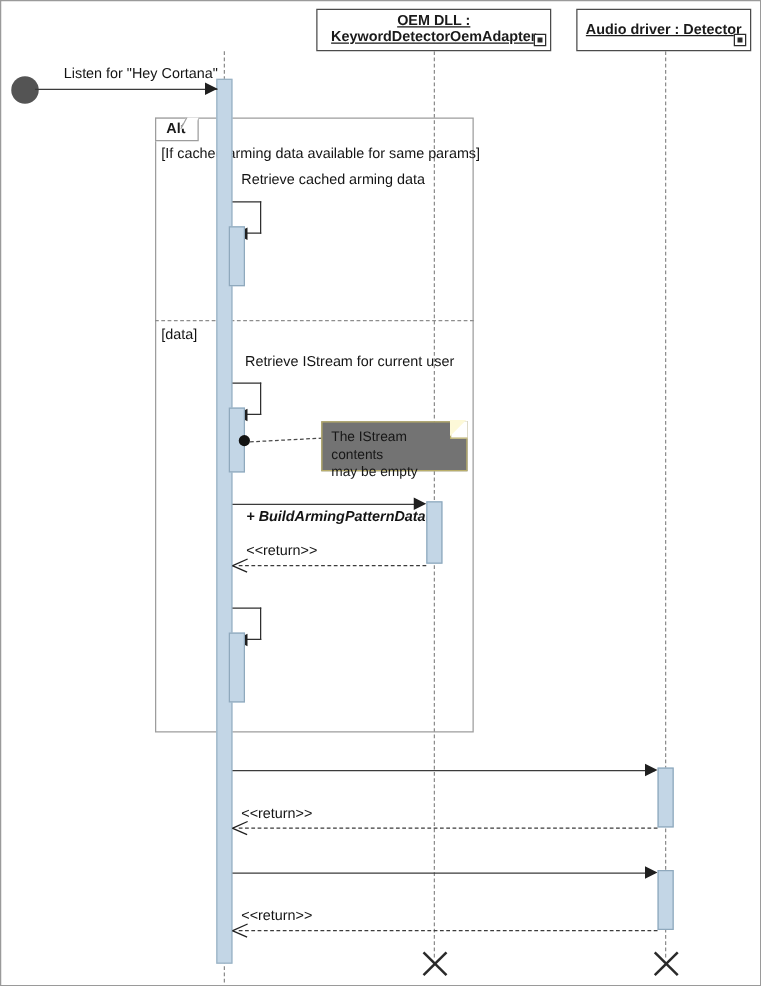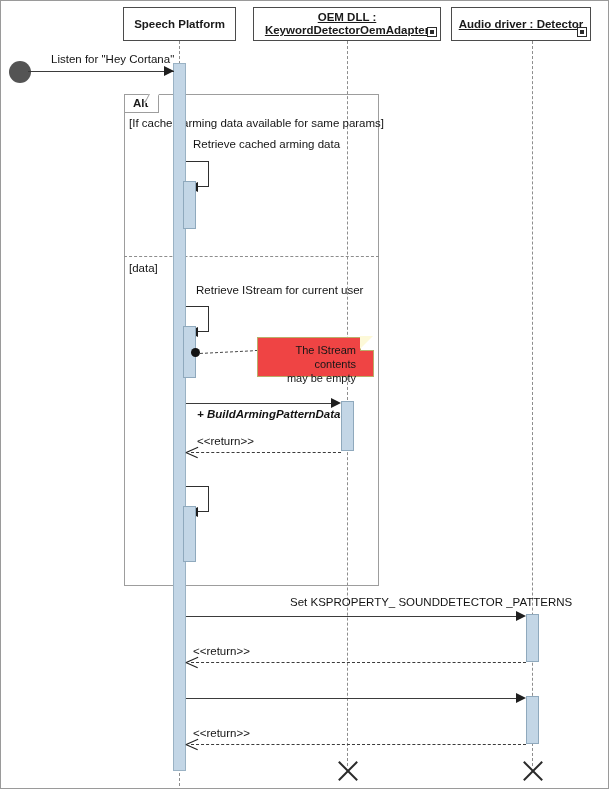--- a/index.html
+++ b/index.html
@@ -115,9 +115,6 @@
 
 <div id="canvas">
 
-  <div class="head" style="left:122px;top:6px;width:113px;height:34px;">
-    <span class="ttl" style="text-decoration:none;">Speech Platform</span>
-  </div>
 
   <div class="head" style="left:252px;top:6px;width:188px;height:34px;flex-direction:column;justify-content:center;">
     <span class="ttl">OEM DLL :</span>

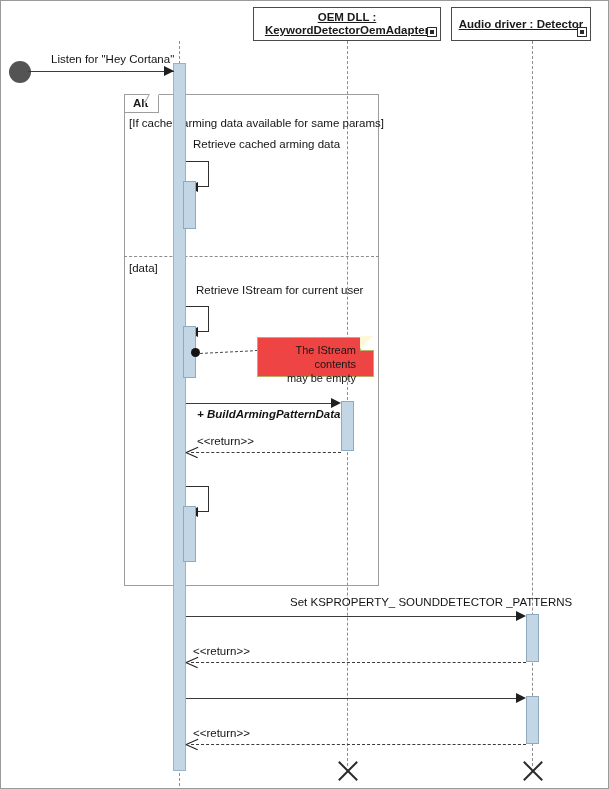--- a/index.html
+++ b/index.html
@@ -122,7 +122,7 @@
     <span class="expander"></span>
   </div>
 
-  <div class="head" style="left:450px;top:6px;width:140px;height:34px;">
+  <div class="head" style="left:460px;top:6px;width:140px;height:34px;">
     <span class="ttl">Audio driver : Detector</span>
     <span class="expander"></span>
   </div>

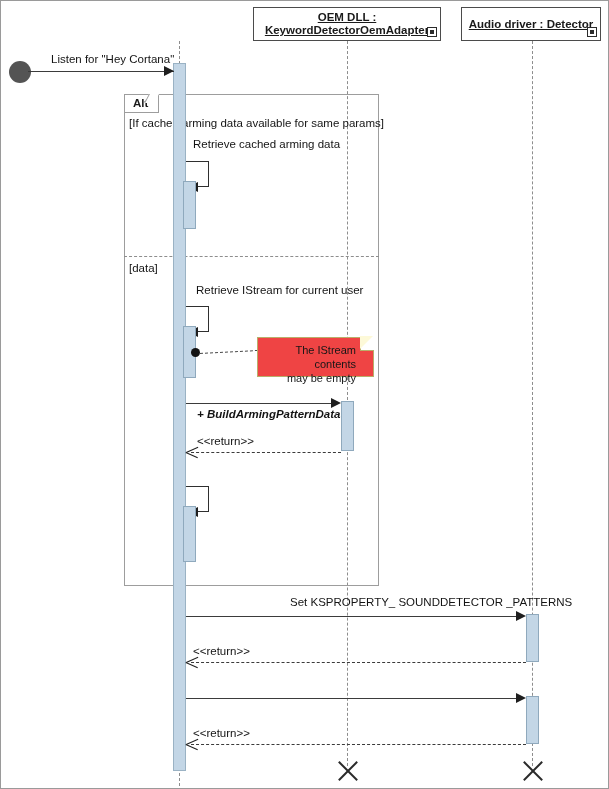--- a/index.html
+++ b/index.html
@@ -86,8 +86,8 @@
   
   .note{
     position:absolute;box-sizing:border-box;
-    background:#ef4444;border:1px solid #b9ae6a;
-    font-size:11px;line-height:14px;padding:5px 17px;color:#161616;text-align:right;
+    background:#737373;border:1px solid #b9ae6a;
+    font-size:11px;line-height:14px;padding:5px 7px;color:#161616;
   }
   .note .fold{
     position:absolute;right:-1px;top:-1px;width:13px;height:13px;

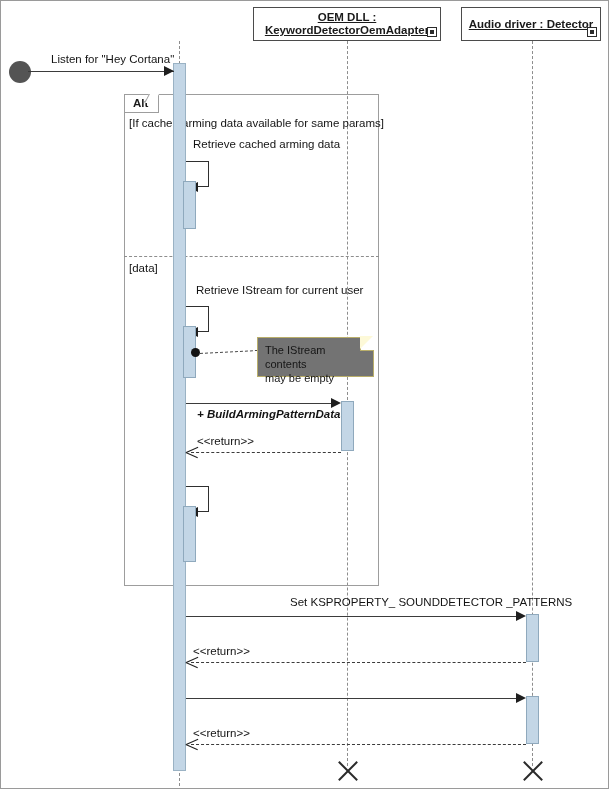--- a/index.html
+++ b/index.html
@@ -178,7 +178,6 @@
   <div class="arrowfill left" style="left:187px;top:506px;"></div>
   <div class="act" style="left:182px;top:505px;width:13px;height:56px;"></div>
 
-  <div class="msglabel" style="left:289px;top:595px;">Set KSPROPERTY_ SOUNDDETECTOR _PATTERNS</div>
   <div class="msgline" style="left:185px;top:615px;width:338px;"></div>
   <div class="arrowfill" style="left:515px;top:610px;"></div>
   <div class="act" style="left:525px;top:613px;width:13px;height:48px;"></div>

